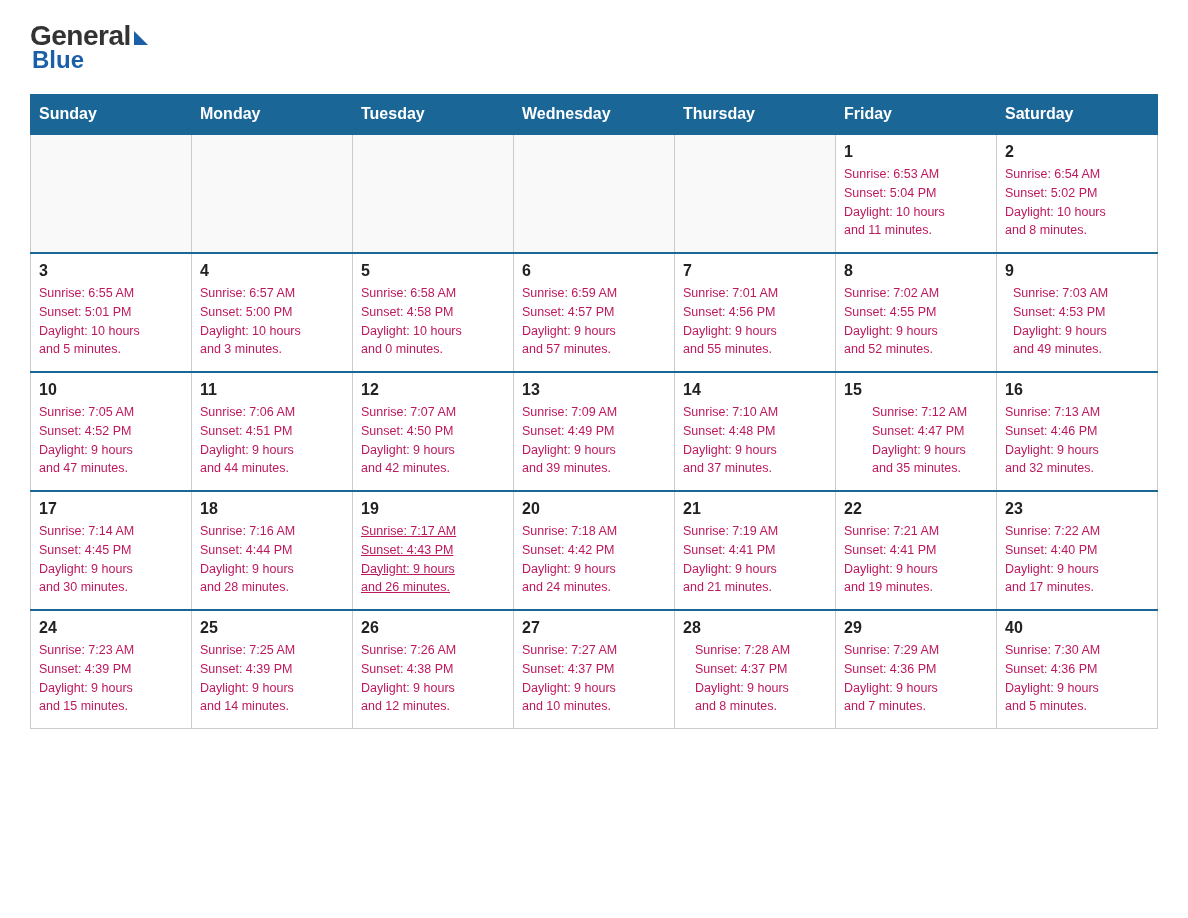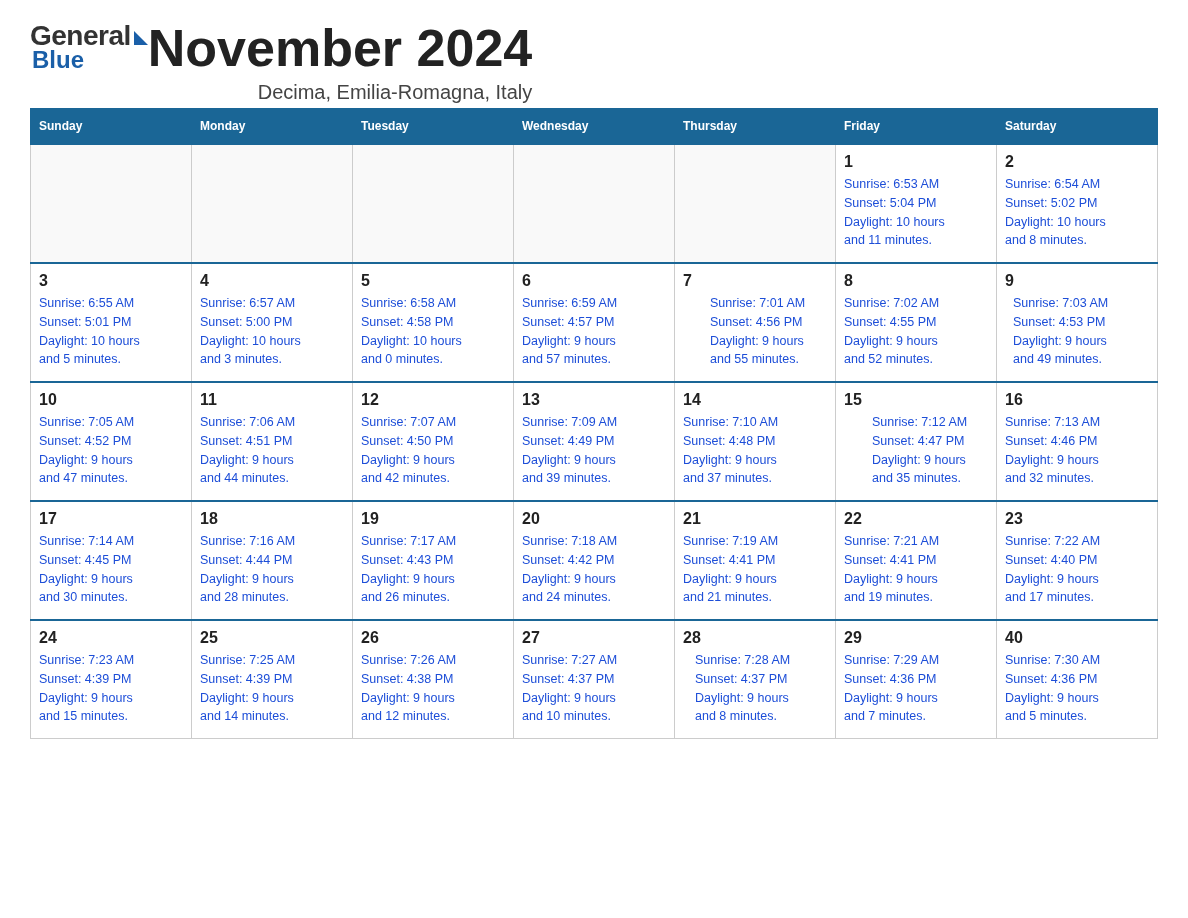--- a/index.html
+++ b/index.html
@@ -12,8 +12,9 @@
     }
     .header {
       display: flex;
+      justify-content: space-between;
       align-items: flex-start;
-      margin-bottom: 4px;
+      margin-bottom: 20px;
     }
     .logo {
       display: flex;

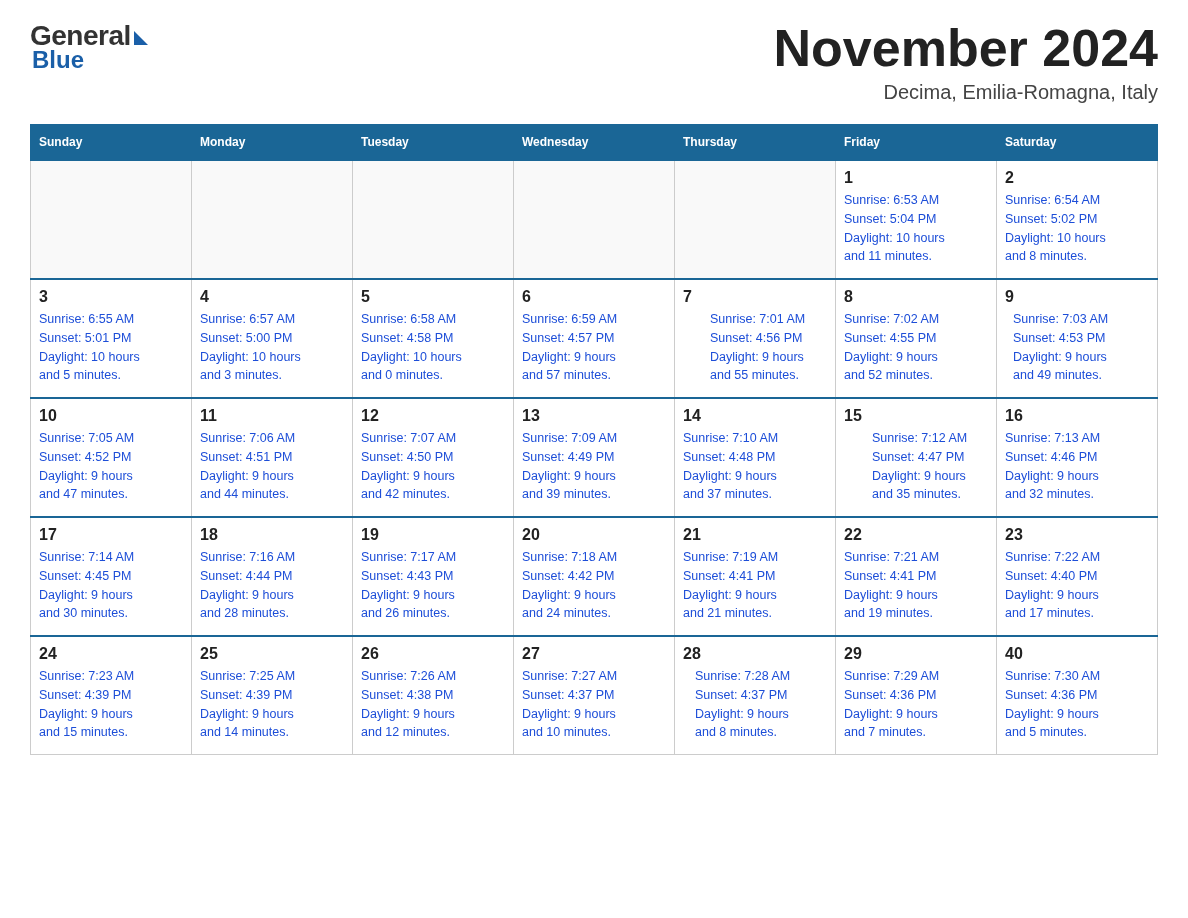--- a/index.html
+++ b/index.html
@@ -116,10 +116,6 @@
       <div class="logo-triangle"></div>
     </div>
     <span class="logo-blue">Blue</span>
-  </div>
-  <div class="title-block">
-    <div class="month-title">November 2024</div>
-    <div class="subtitle">Decima, Emilia-Romagna, Italy</div>
   </div>
 </div>
 

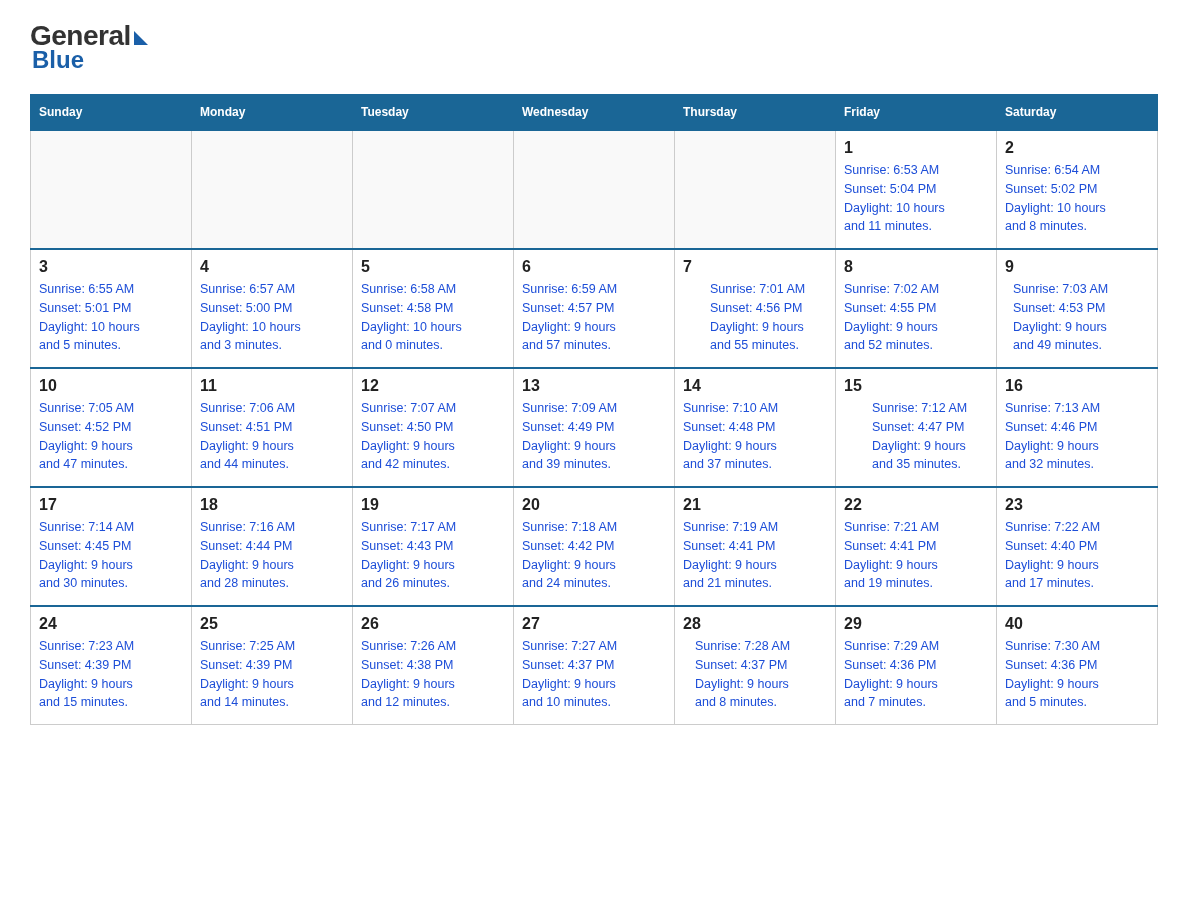--- a/index.html
+++ b/index.html
@@ -69,7 +69,7 @@
     .calendar th {
       background-color: #1a6696;
       color: #fff;
-      font-size: 12px;
+      font-size: 16px;
       font-weight: bold;
       padding: 10px 8px;
       text-align: left;

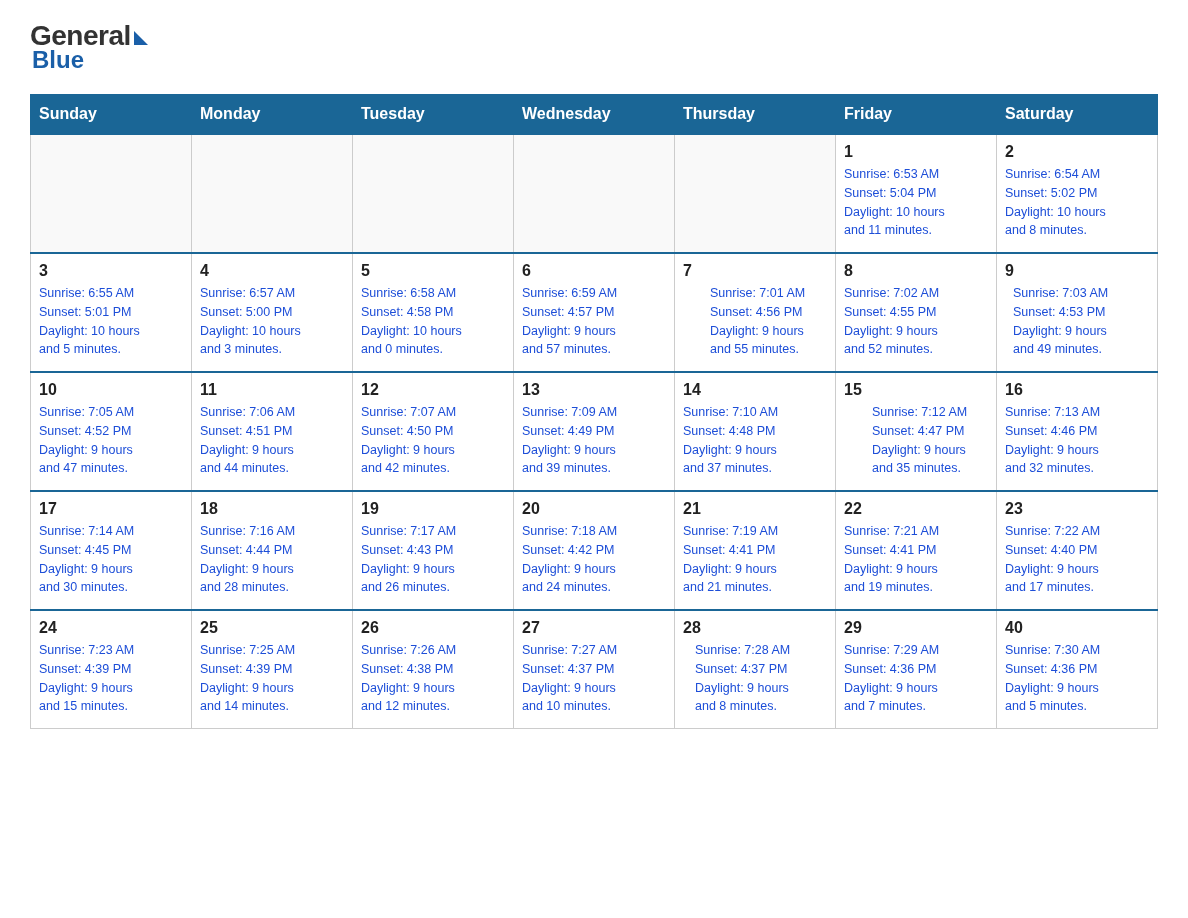--- a/index.html
+++ b/index.html
@@ -96,7 +96,7 @@
     }
     .day-info {
       font-size: 12.5px;
-      color: #1d4ed8;
+      color: #be185d;
       line-height: 1.5;
     }
     .empty-cell {

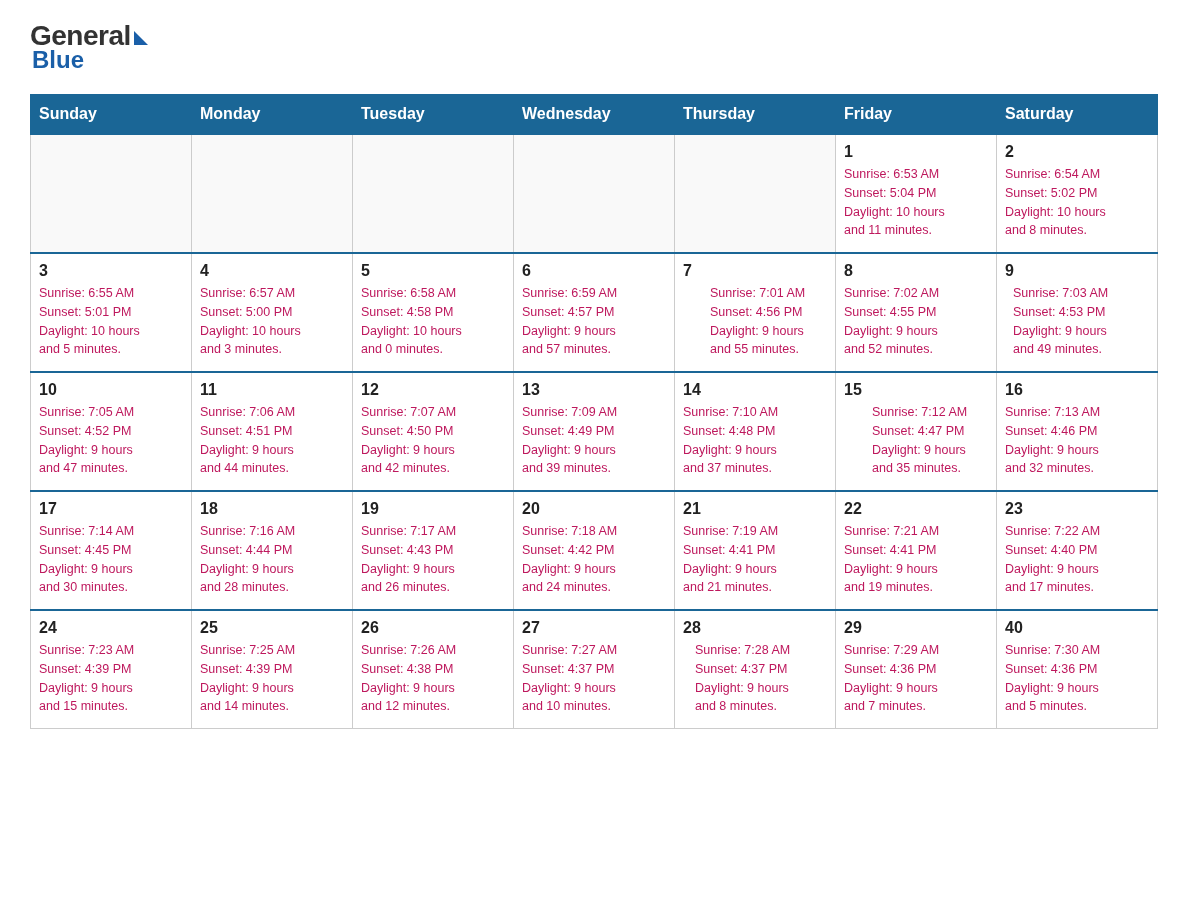--- a/index.html
+++ b/index.html
@@ -184,7 +184,7 @@
         </td>
         <td>
           <span class="day-number">7</span>
-          <div class="day-info" style="white-space: pre-line; margin-left: 27px;">Sunrise: 7:01 AM
+          <div class="day-info" style="white-space: pre-line;">Sunrise: 7:01 AM
 Sunset: 4:56 PM
 Daylight: 9 hours
 and 55 minutes.</div>

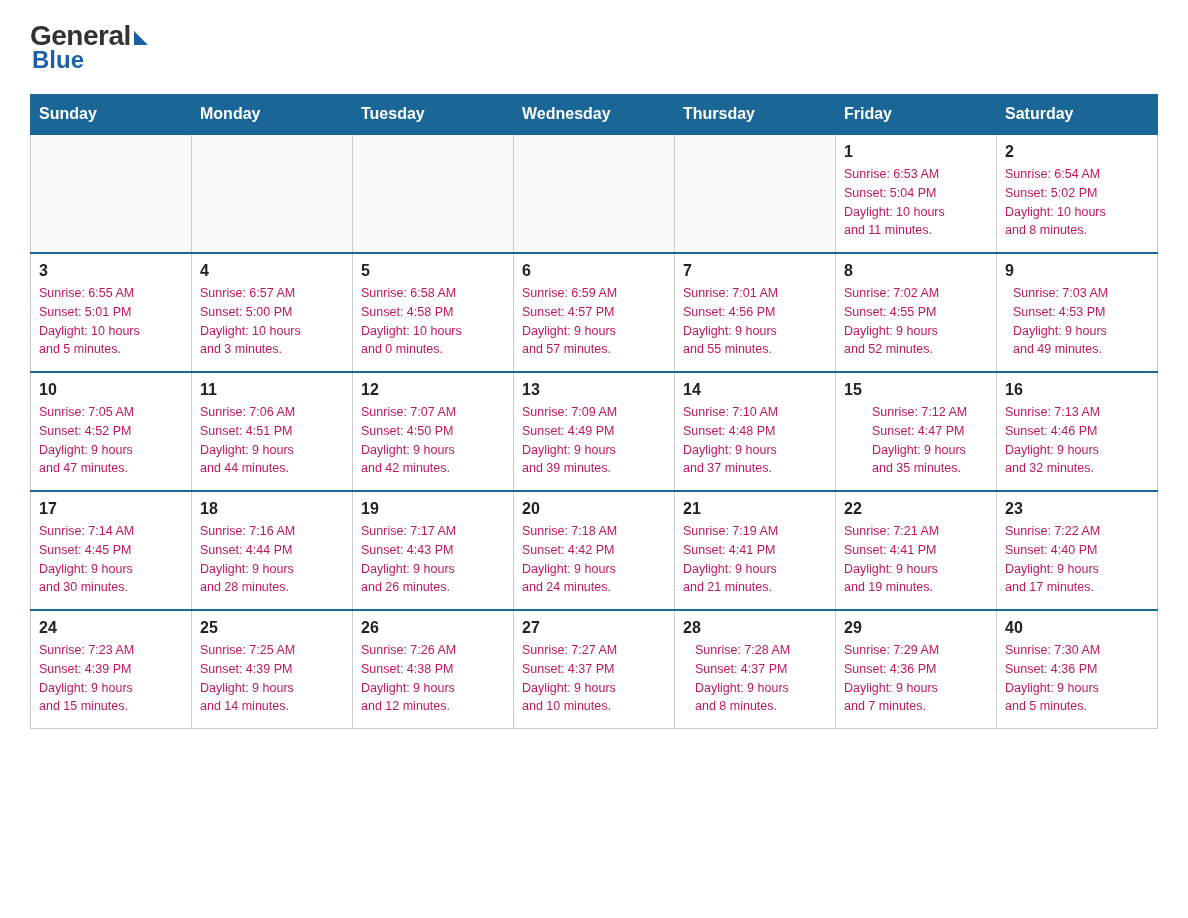--- a/index.html
+++ b/index.html
@@ -272,7 +272,7 @@
         </td>
         <td>
           <span class="day-number">19</span>
-          <div class="day-info" style="white-space: pre-line;">Sunrise: 7:17 AM
+          <div class="day-info" style="white-space: pre-line; text-decoration: underline;">Sunrise: 7:17 AM
 Sunset: 4:43 PM
 Daylight: 9 hours
 and 26 minutes.</div>

